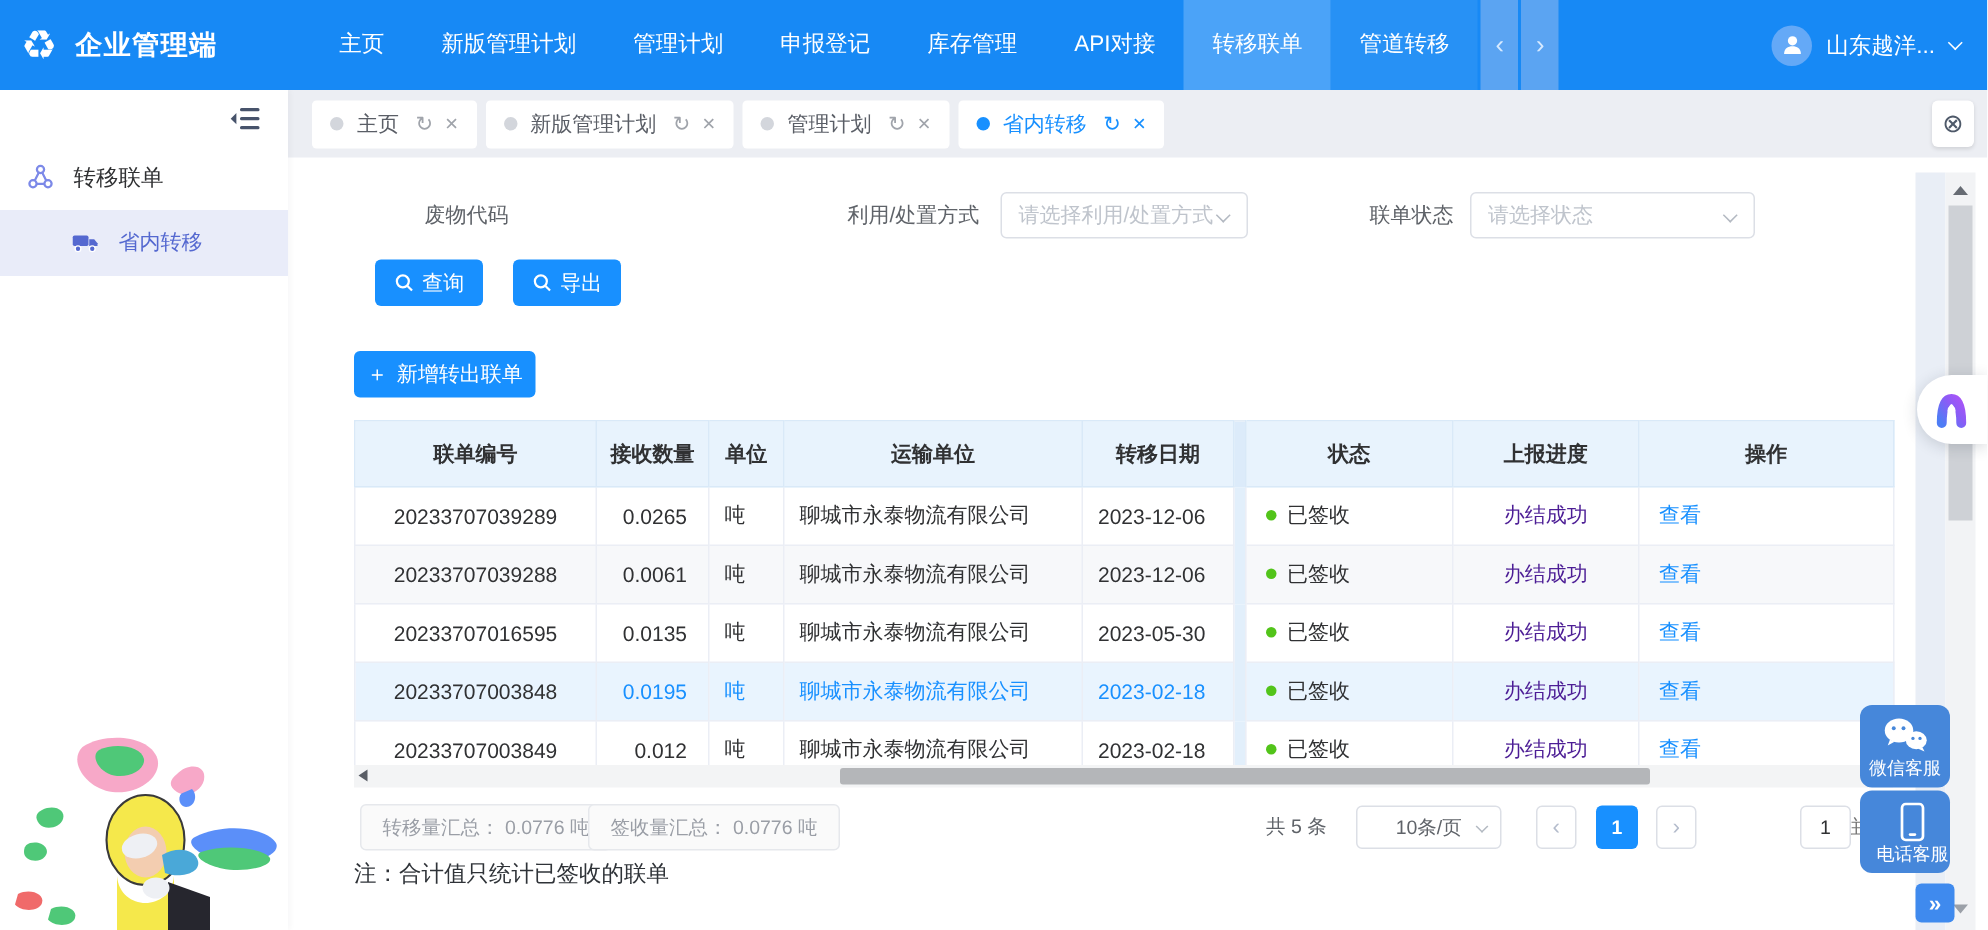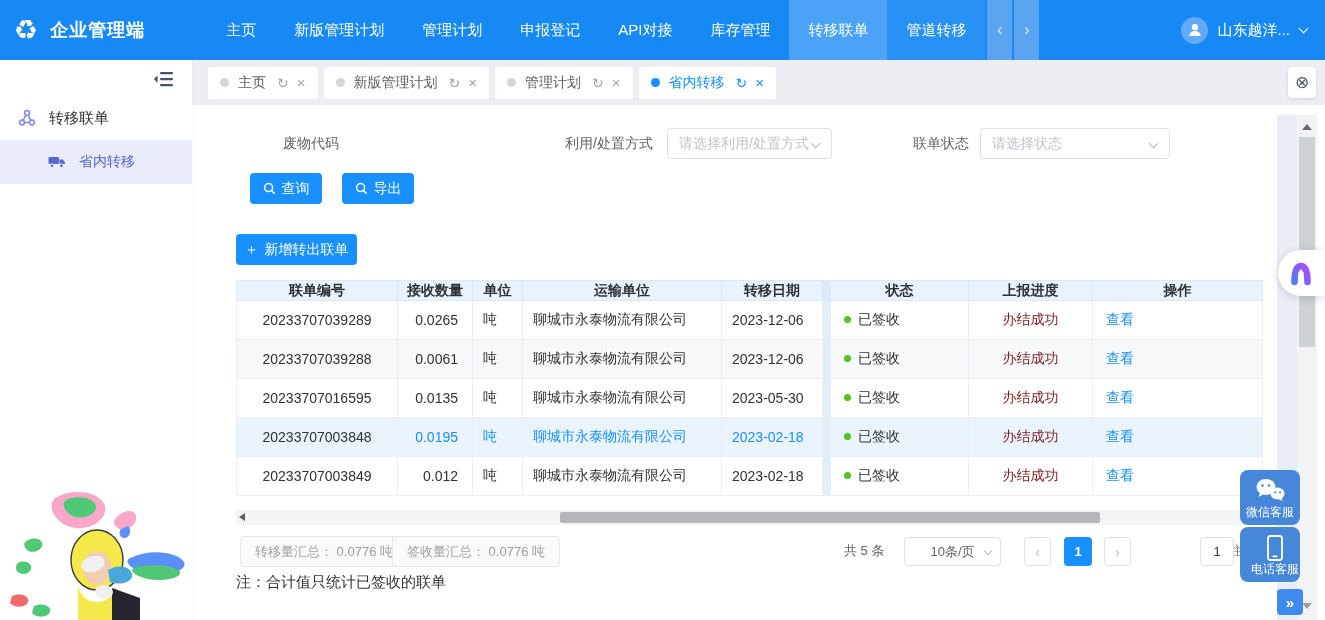--- a/index.html
+++ b/index.html
@@ -151,8 +151,8 @@
       <div class="nav-item">新版管理计划</div>
       <div class="nav-item">管理计划</div>
       <div class="nav-item">申报登记</div>
+      <div class="nav-item">库存管理</div>
       <div class="nav-item">API对接</div>
-      <div class="nav-item">库存管理</div>
       <div class="nav-item active">转移联单</div>
       <div class="nav-item lighter">管道转移</div>
     </div>

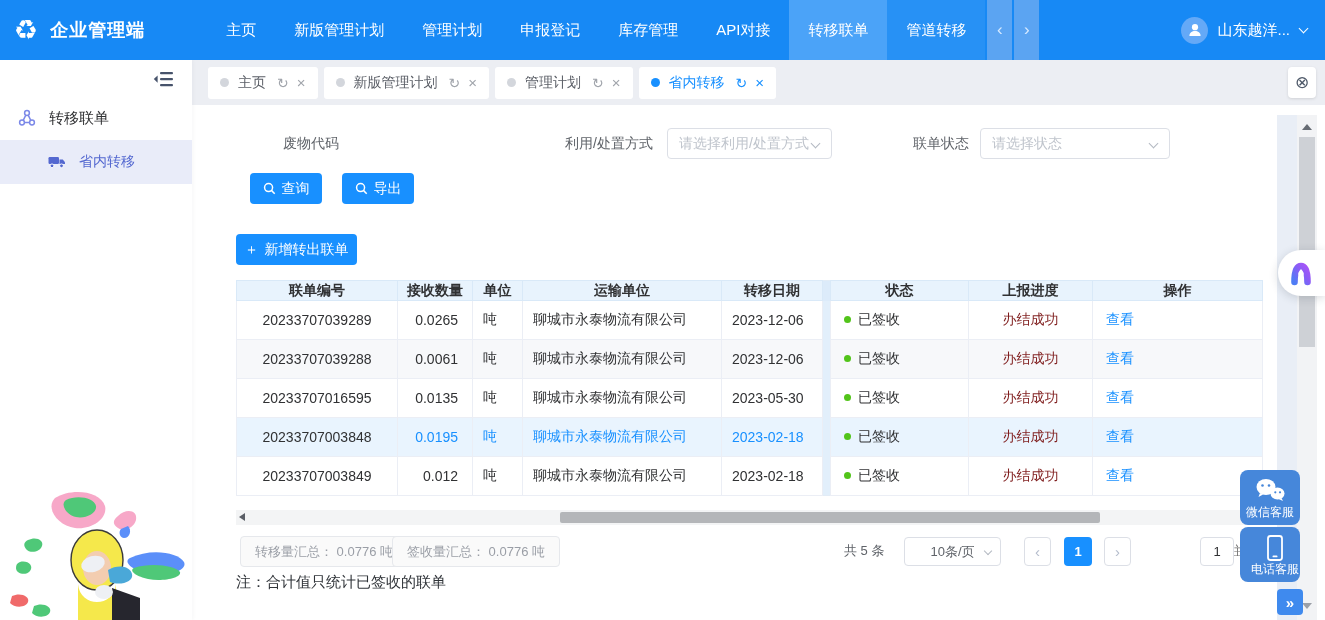--- a/index.html
+++ b/index.html
@@ -71,7 +71,7 @@
   
   .grid { position:absolute; left:44px; top:175px; width:1026px; border-collapse:collapse; table-layout:fixed;
           border:1px solid #e2ecf6; }
-  .grid th { height:20px; background:#e8f3fd; font-size:14px; font-weight:700; color:#303133;
+  .grid th { height:44px; background:#e8f3fd; font-size:14px; font-weight:700; color:#303133;
              border:1px solid #d9e9f8; text-align:center; }
   .grid td { height:39px; font-size:14px; color:#303133; border:1px solid #ebeef5; background:#fff; }
   .grid tr.row-alt td { background:#f7f8fa; }

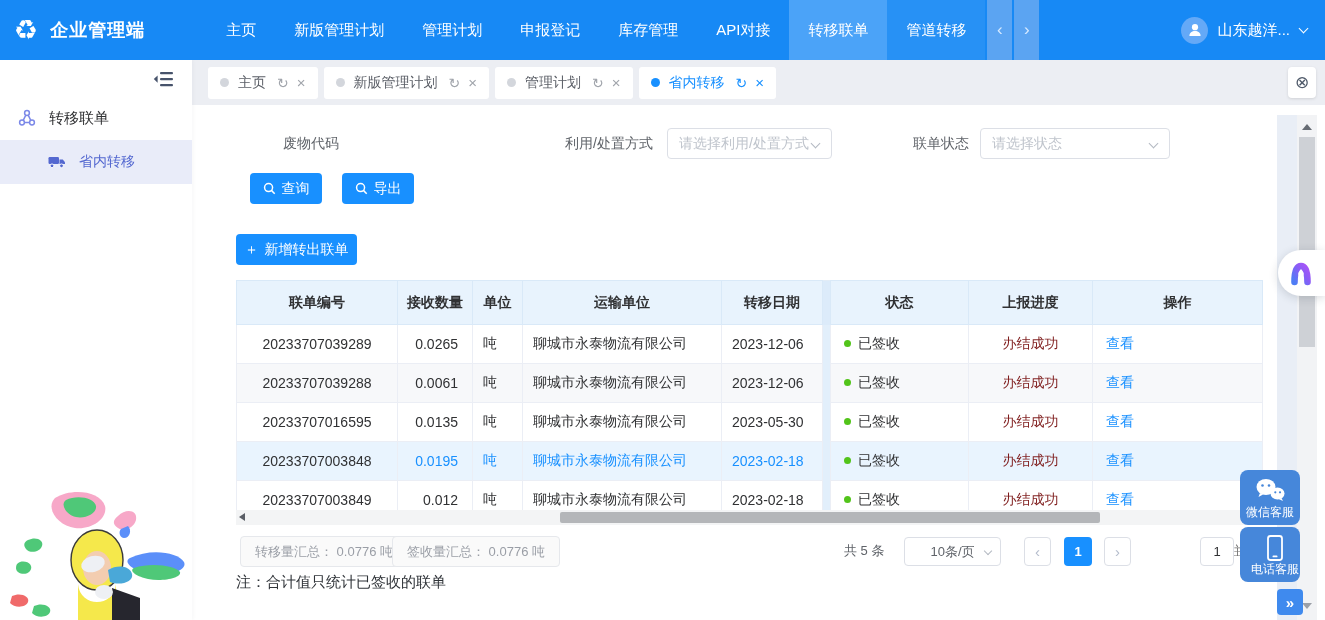--- a/index.html
+++ b/index.html
@@ -83,7 +83,7 @@
   td.c-trans { padding-left:10px; }
   td.c-date { padding-left:10px; }
   td.c-status { padding-left:13px; }
-  td.c-progress { text-align:center; color:#7f1d1d; }
+  td.c-progress { text-align:center; color:#4c1d95; }
   td.c-action { padding-left:13px; }
   .c-action span { color:#1890ff; cursor:pointer; }
   .status-dot { display:inline-block; width:7px; height:7px; border-radius:50%; background:#52c41a; margin-right:7px; vertical-align:1px; }

